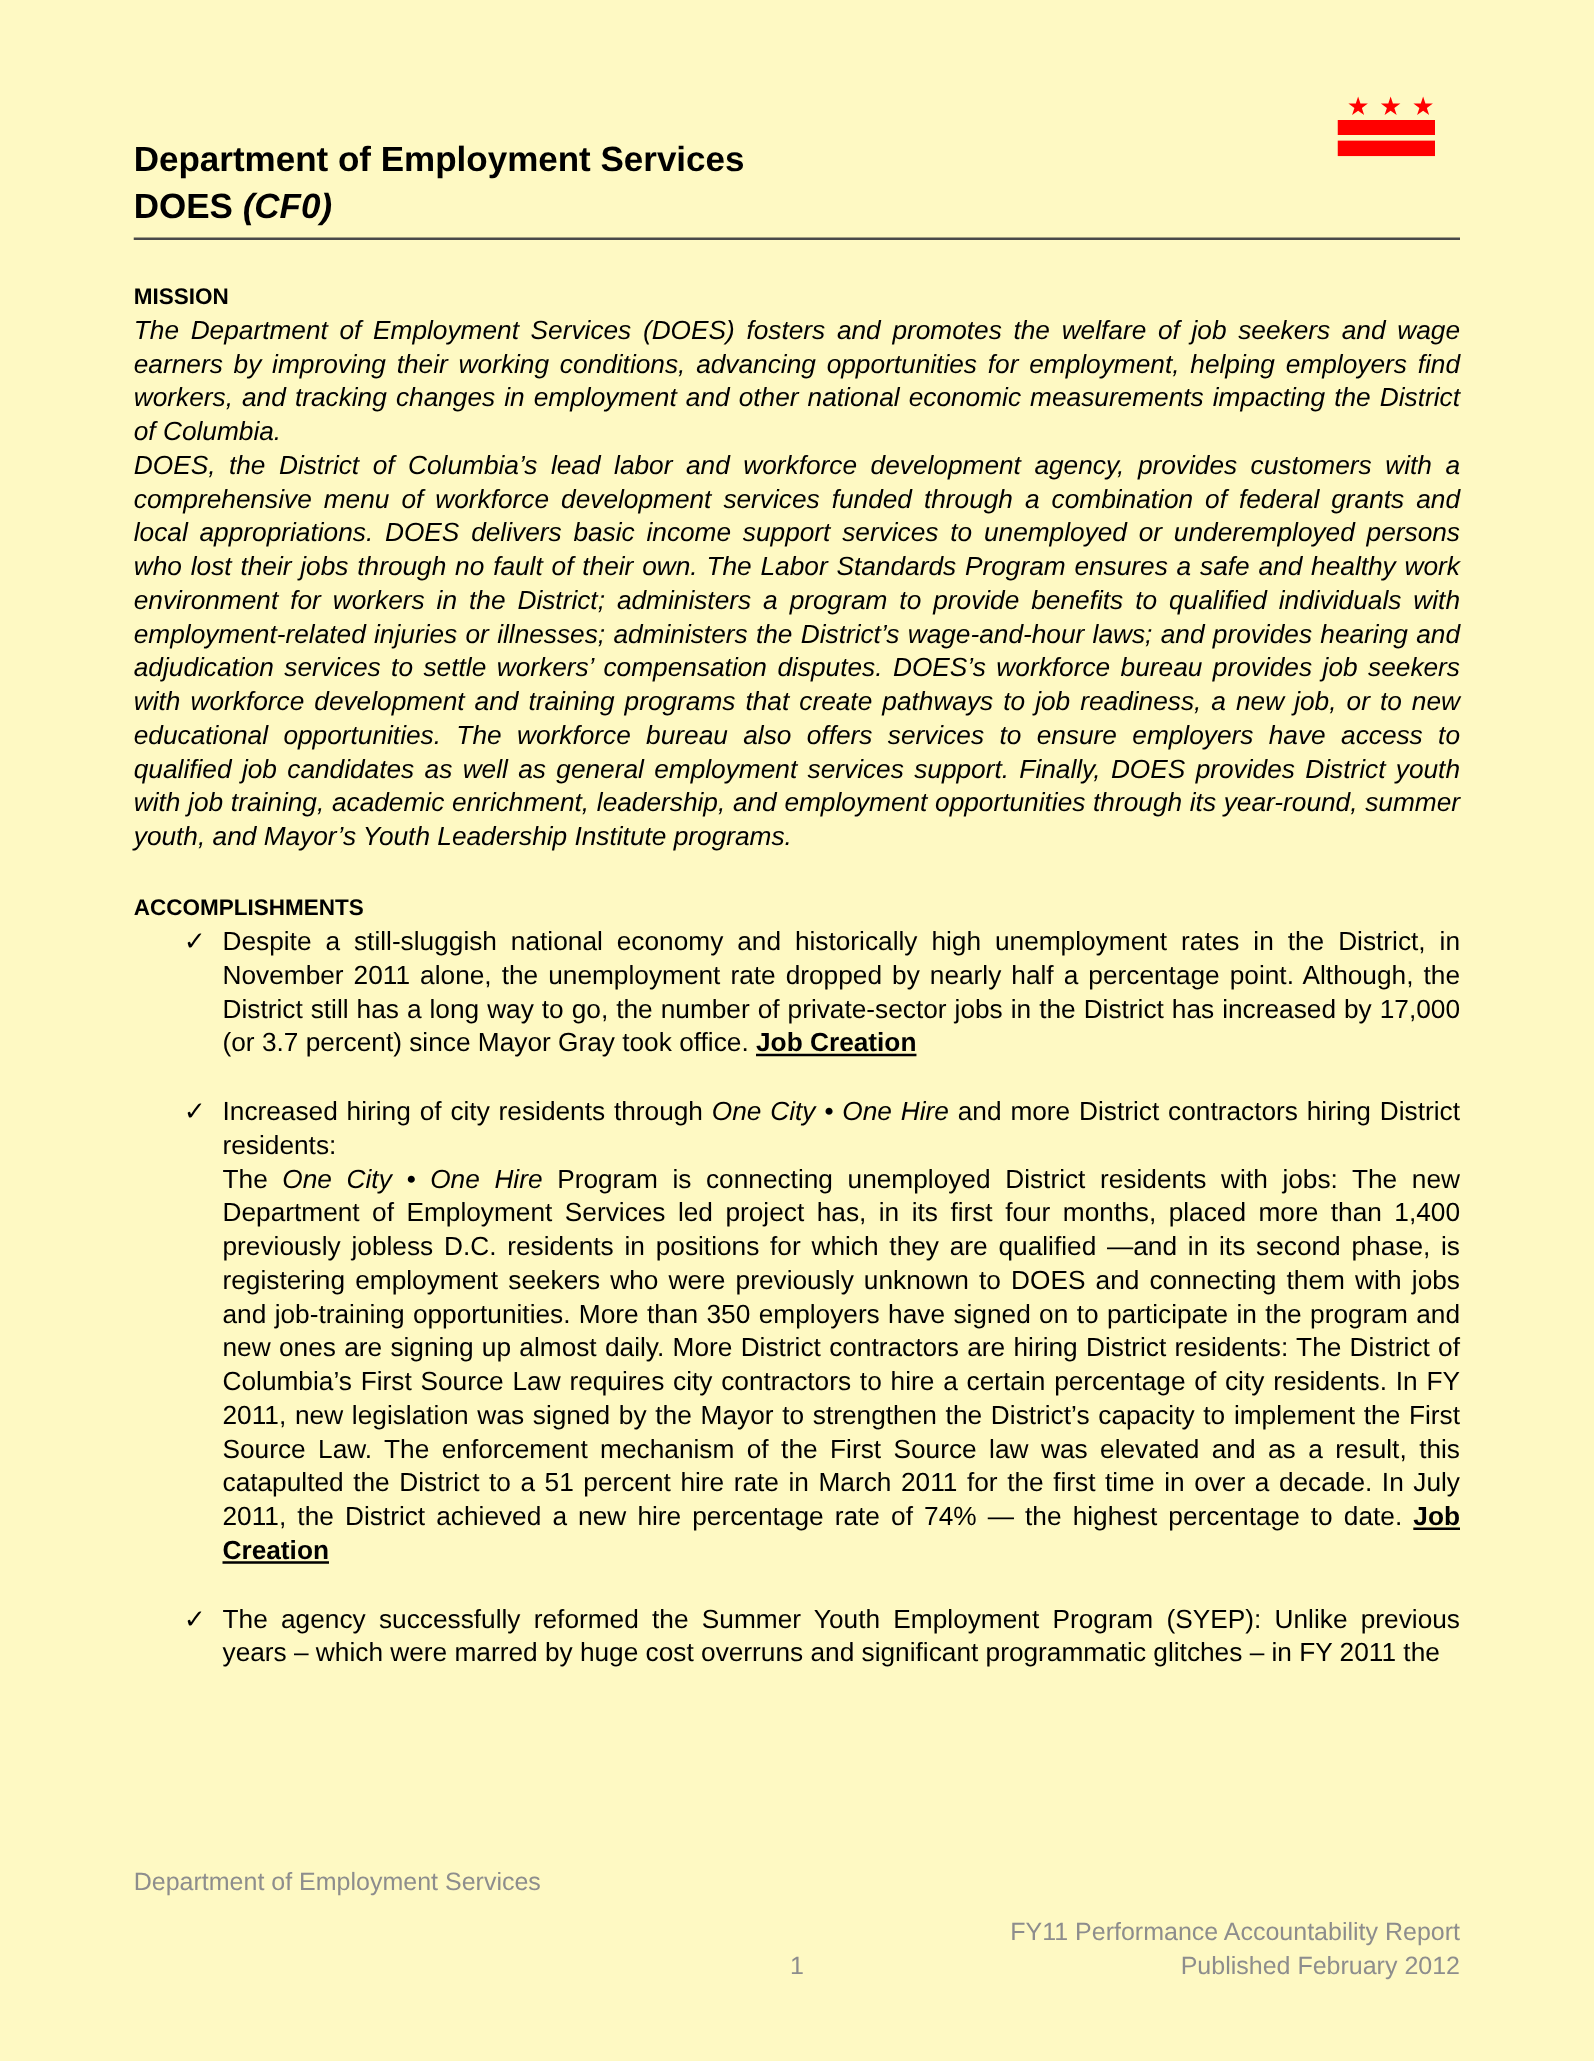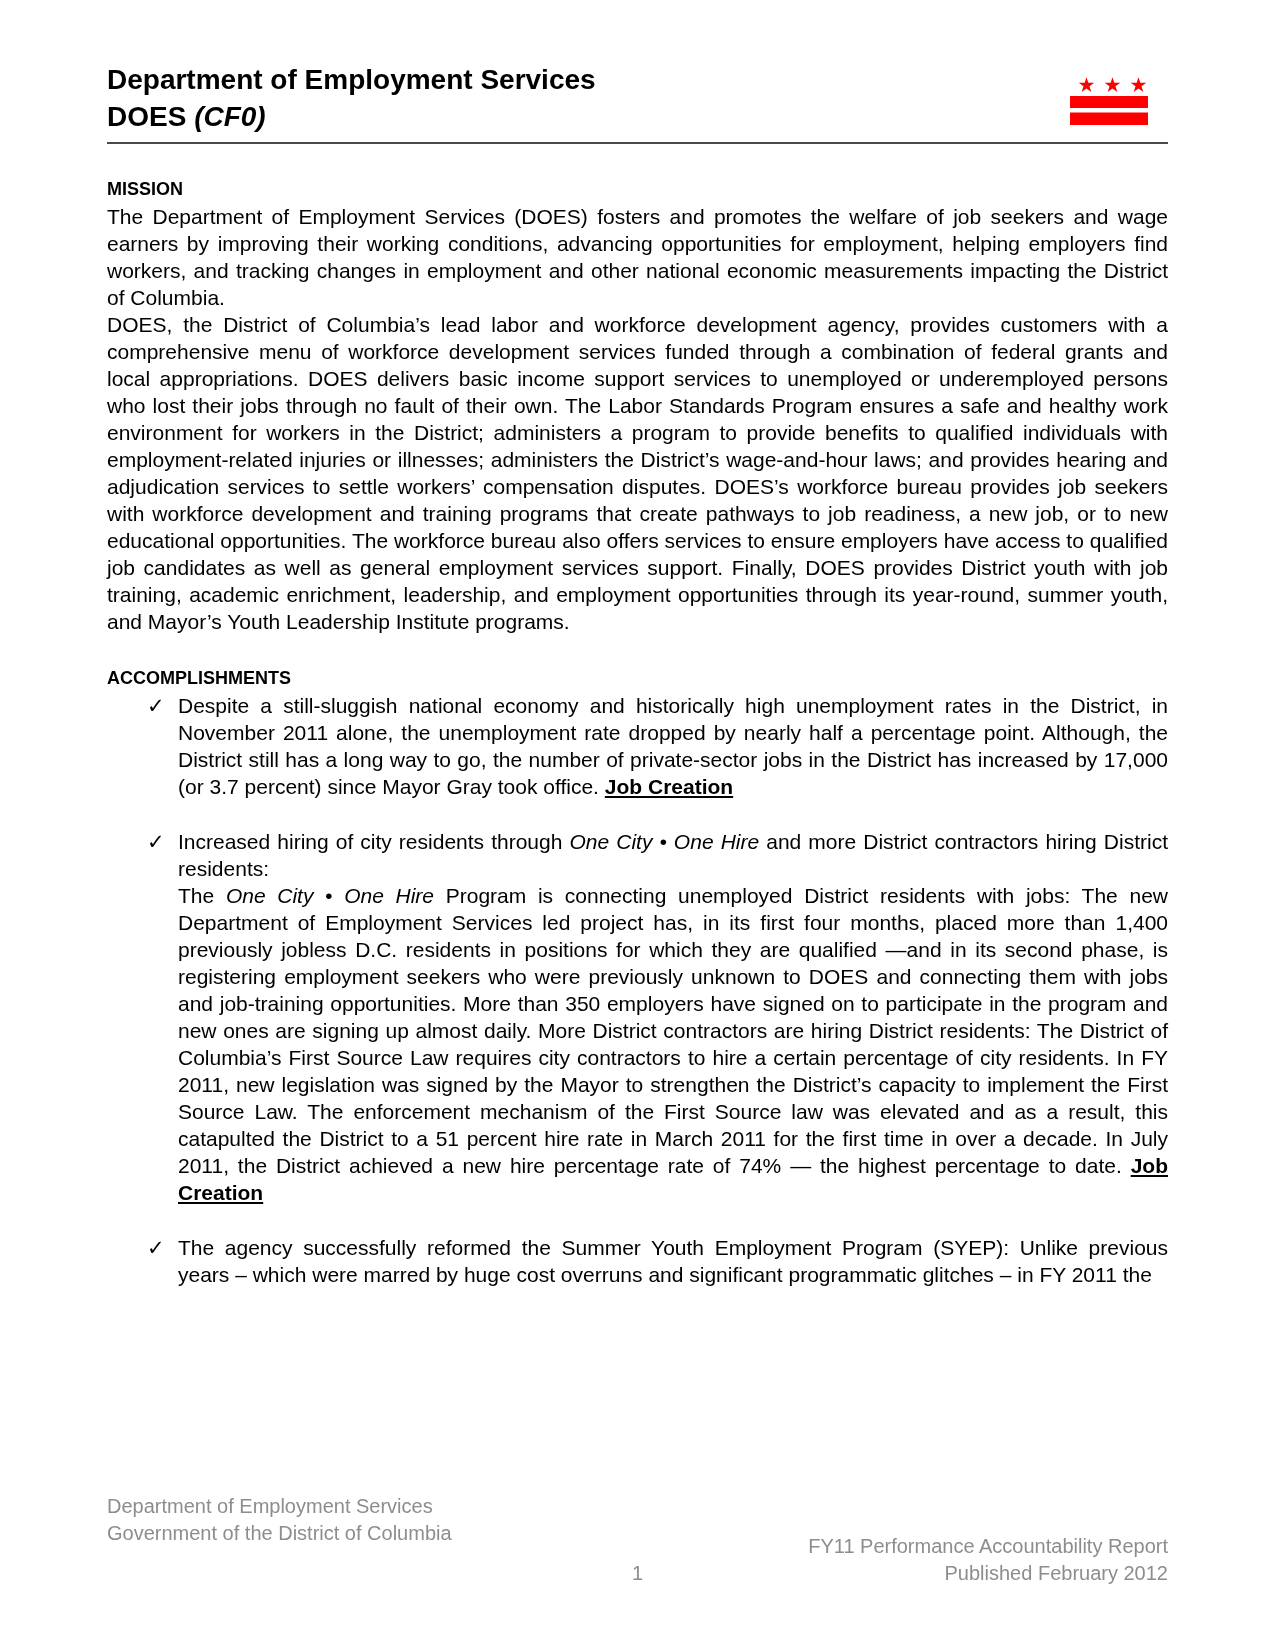--- a/index.html
+++ b/index.html
@@ -7,9 +7,9 @@
     position:relative;
     width:1275px;height:1649px;
     margin:0 auto;
-    background:#ffffff;
+    background:#fef9c3;
     box-sizing:border-box;
-    padding:61px 107px 0 107px;
+    padding:109px 107px 0 107px;
     font-family:"Liberation Sans","DejaVu Sans",sans-serif;
     color:#000;
     font-size:21px;

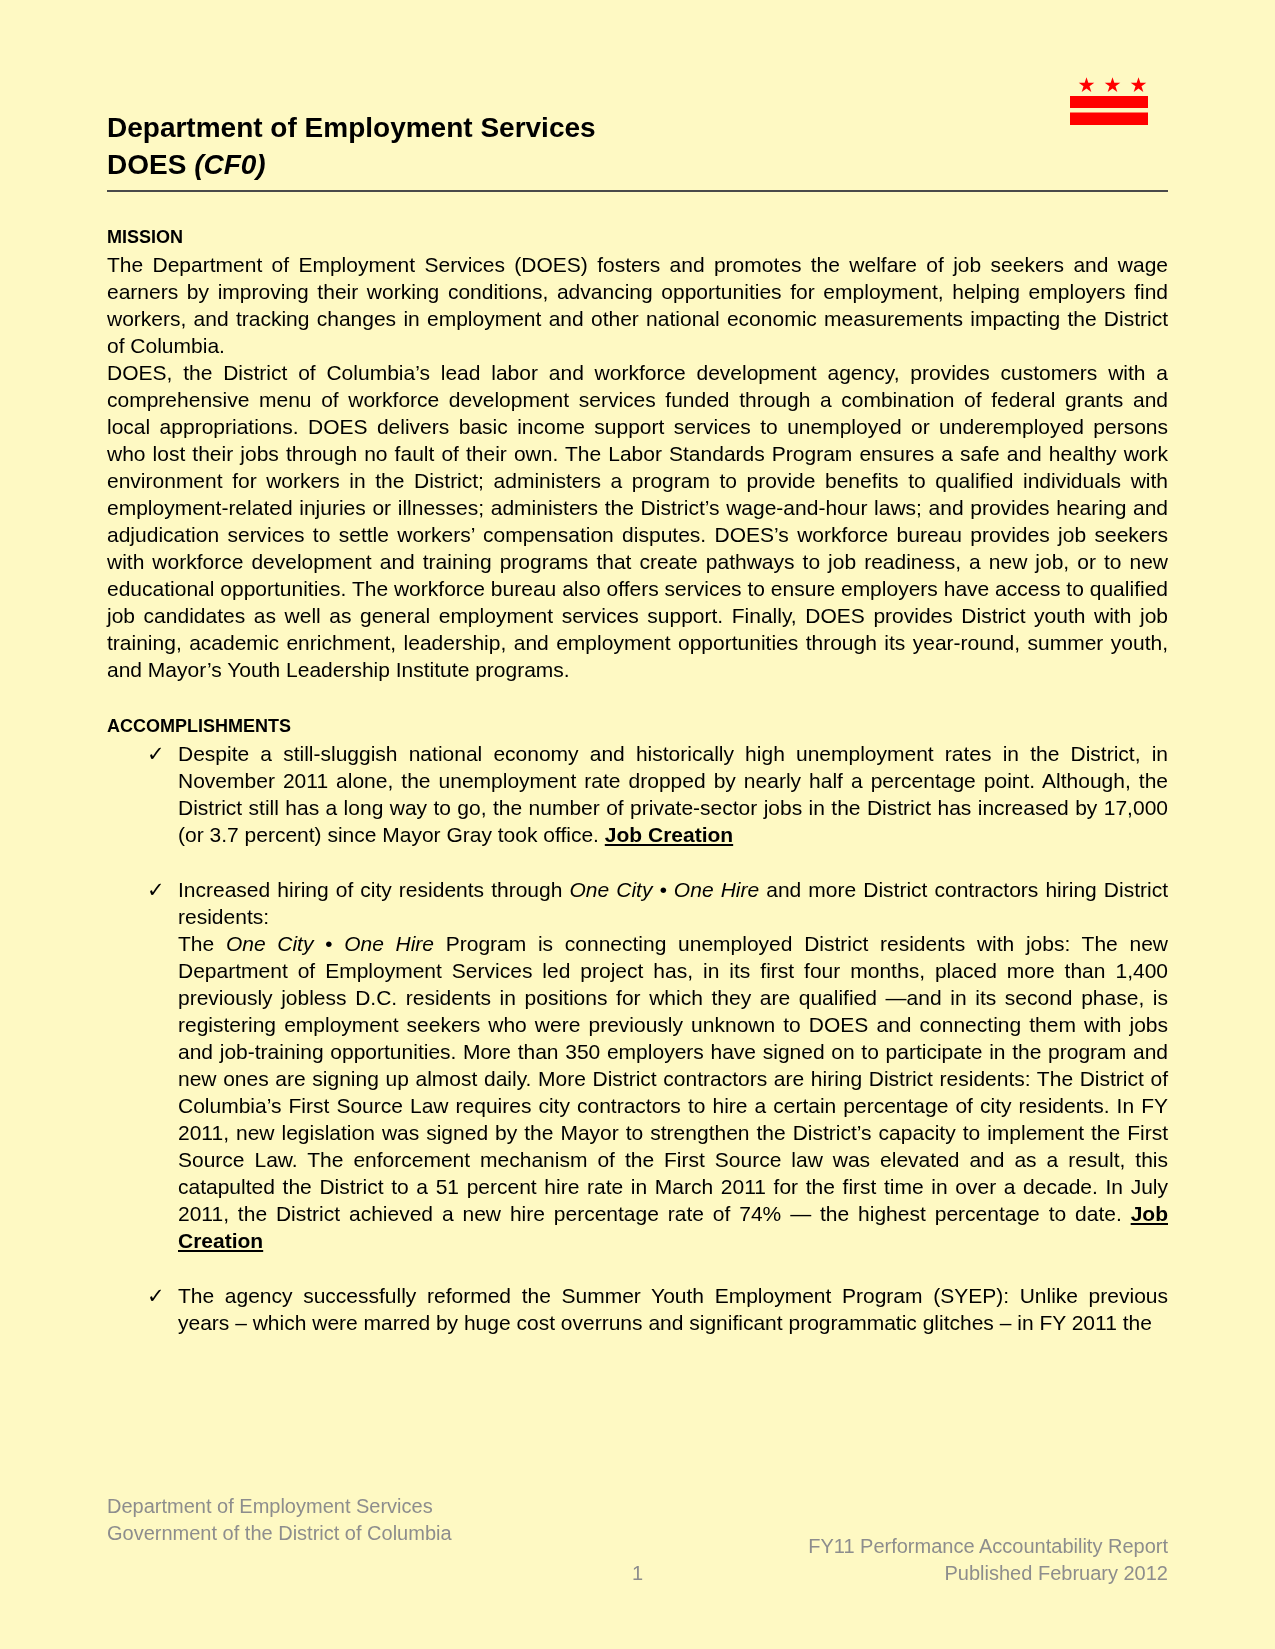--- a/index.html
+++ b/index.html
@@ -20,7 +20,7 @@
   .title-code{font-style:italic;text-align:right;}
   .title-rule{border:none;border-top:2px solid #4a4a4a;margin:7px 0 0 0;}
   .section-heading{font-weight:700;font-size:18px;line-height:27px;margin:30px 0 0 0;}
-  .body-text{margin:0;text-align:justify;}
+  .body-text{margin:0;text-align:justify;font-style:italic;}
   .bullets{list-style:none;margin:0;padding:0;}
   .bullet{display:flex;align-items:flex-start;}
   .bullet + .bullet{margin-top:28px;}

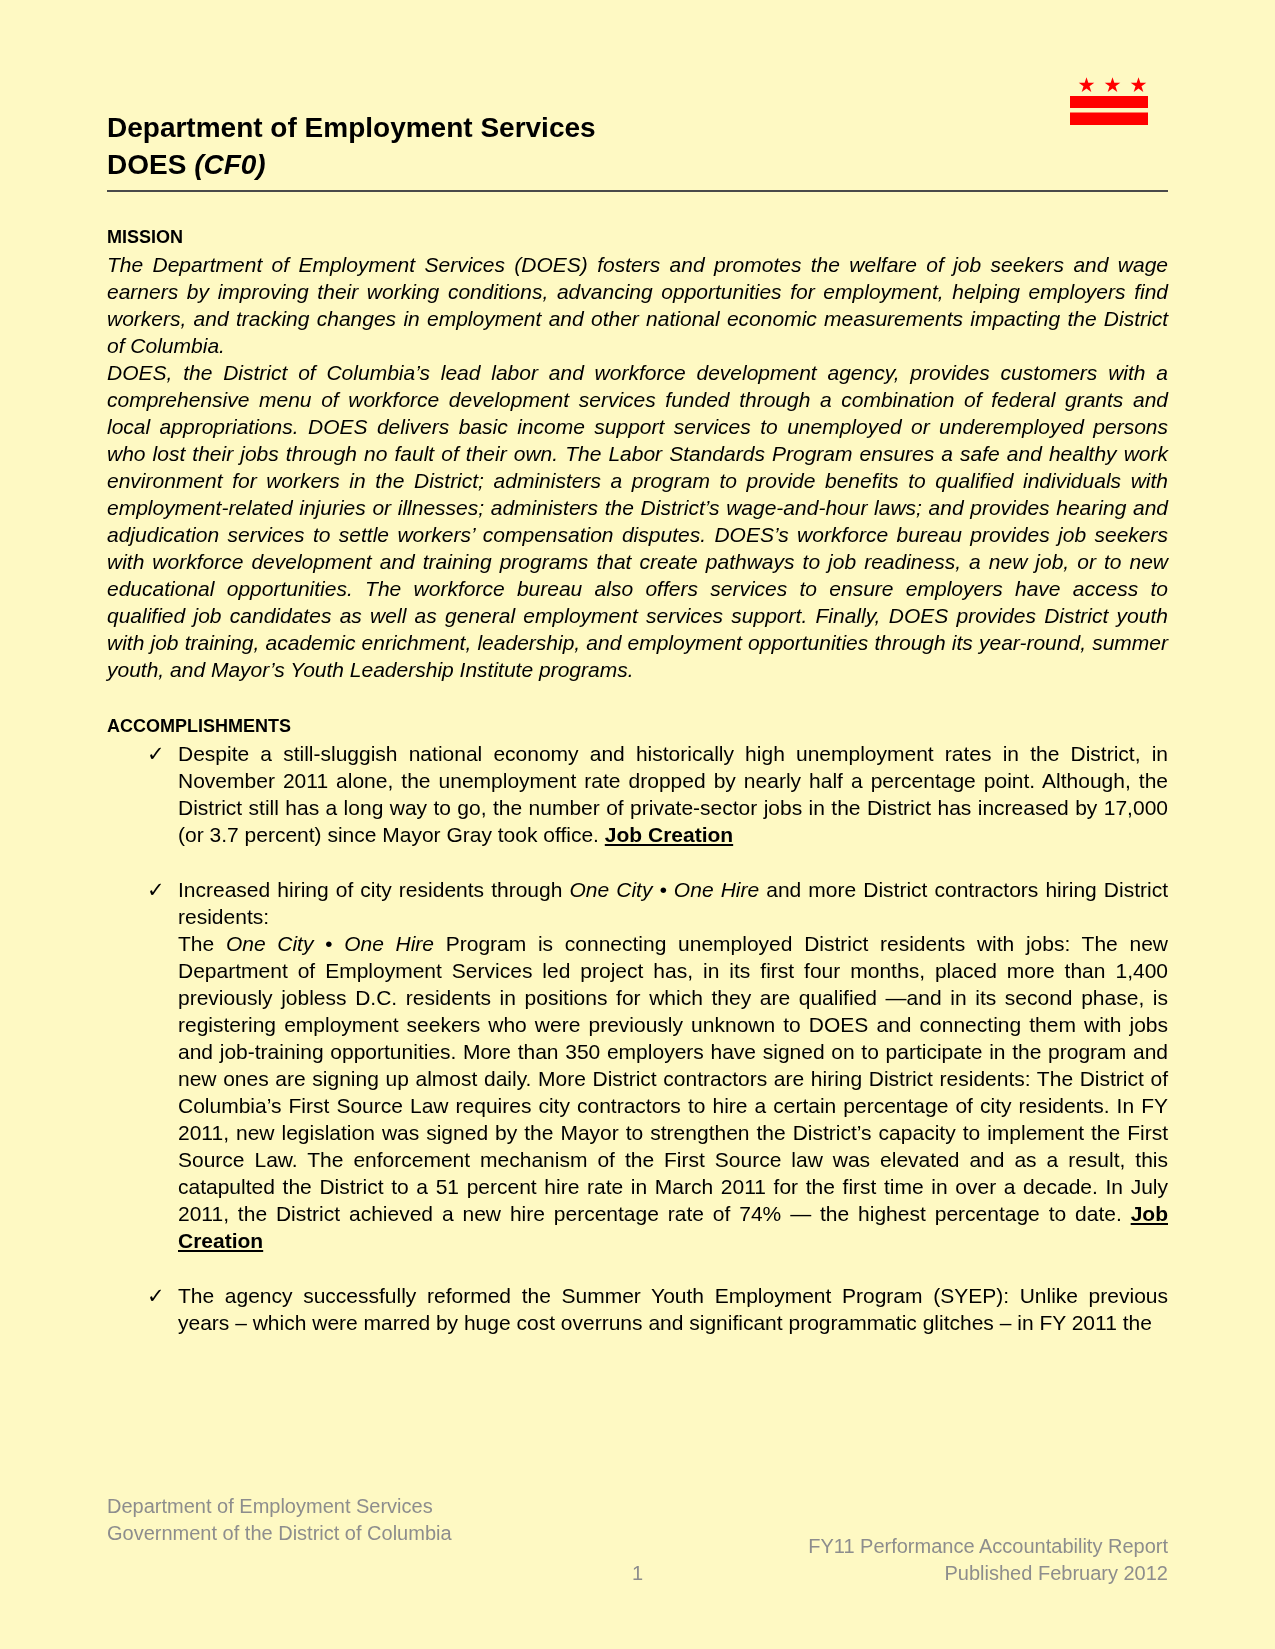--- a/index.html
+++ b/index.html
@@ -79,7 +79,6 @@
   <div class="footer">
     <div class="footer-left">
       <div>Department of Employment Services</div>
-      <div>Government of the District of Columbia</div>
     </div>
     <div class="footer-center">1</div>
     <div class="footer-right">

